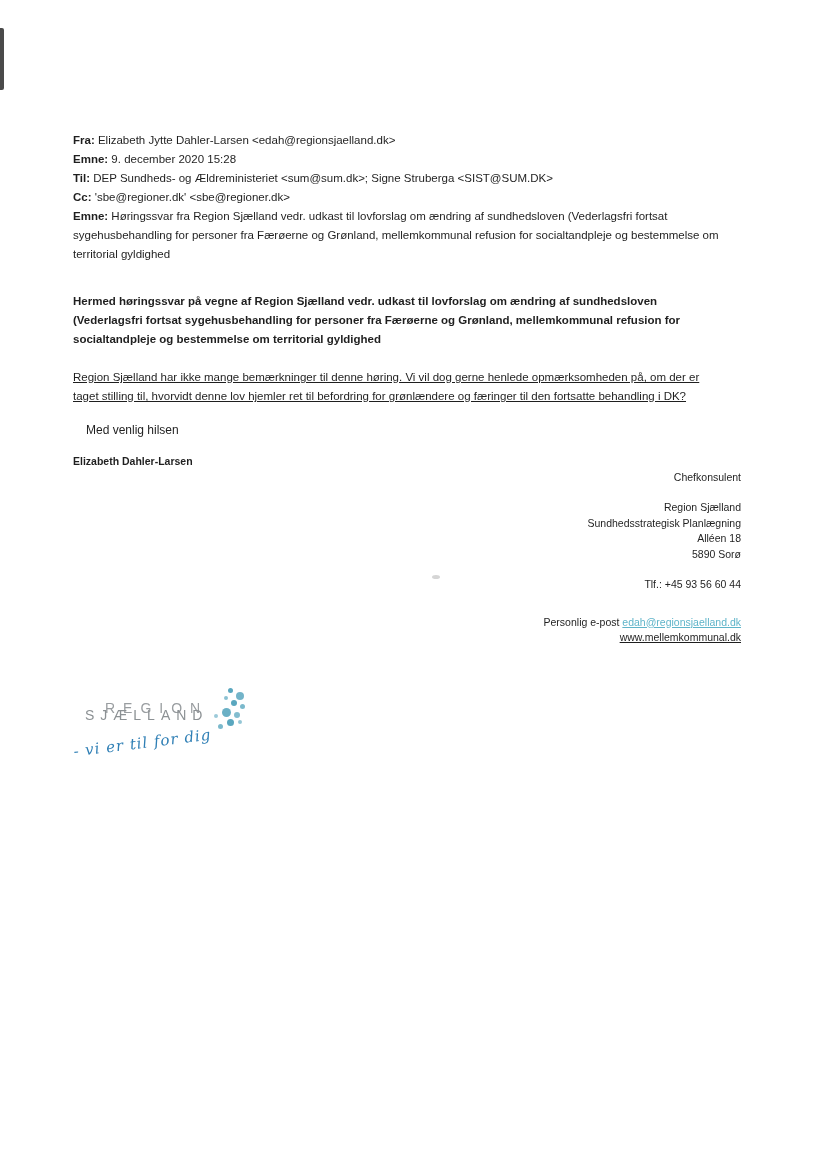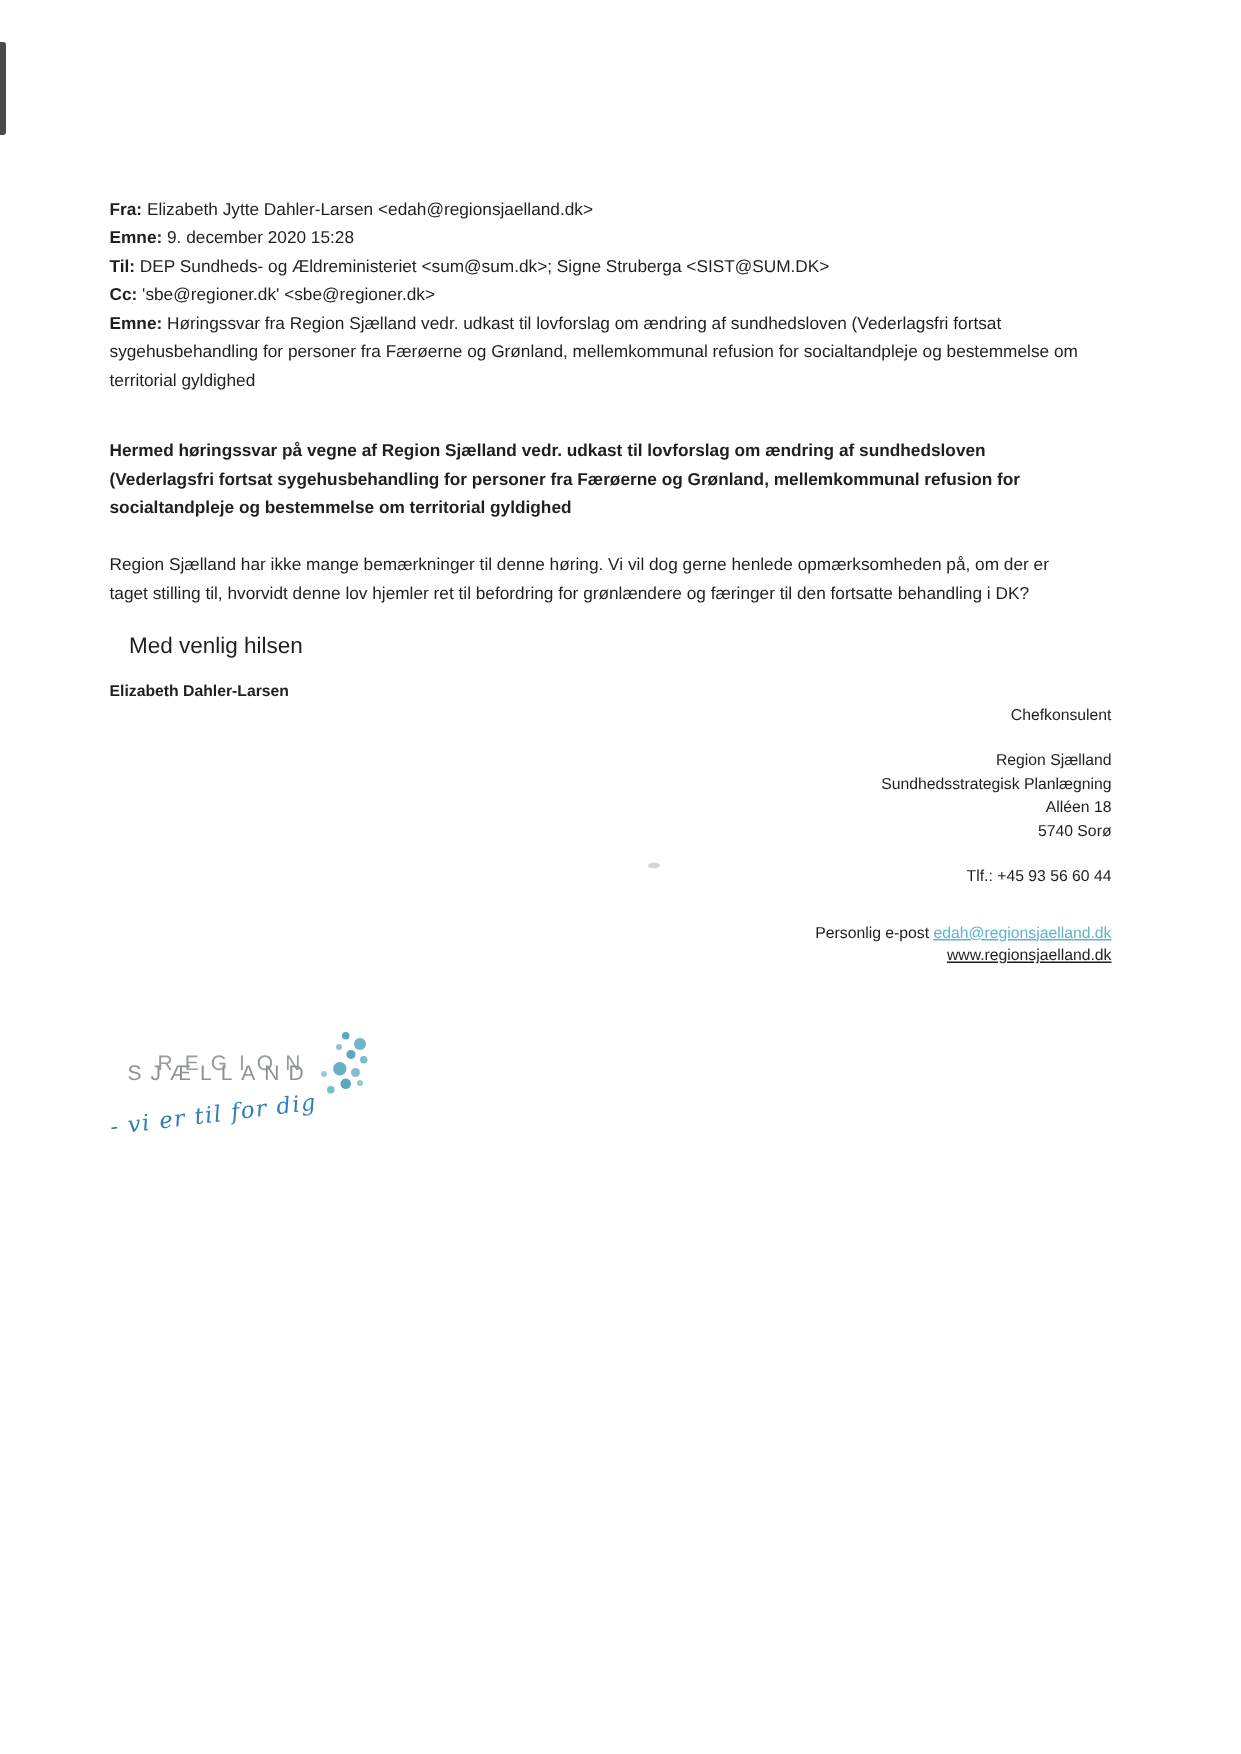--- a/index.html
+++ b/index.html
@@ -49,6 +49,7 @@
     width: 630px;
     font-size: 11.5px;
     line-height: 19px;
+    text-decoration: underline;
   }
   .greeting {
     margin-top: 17px;

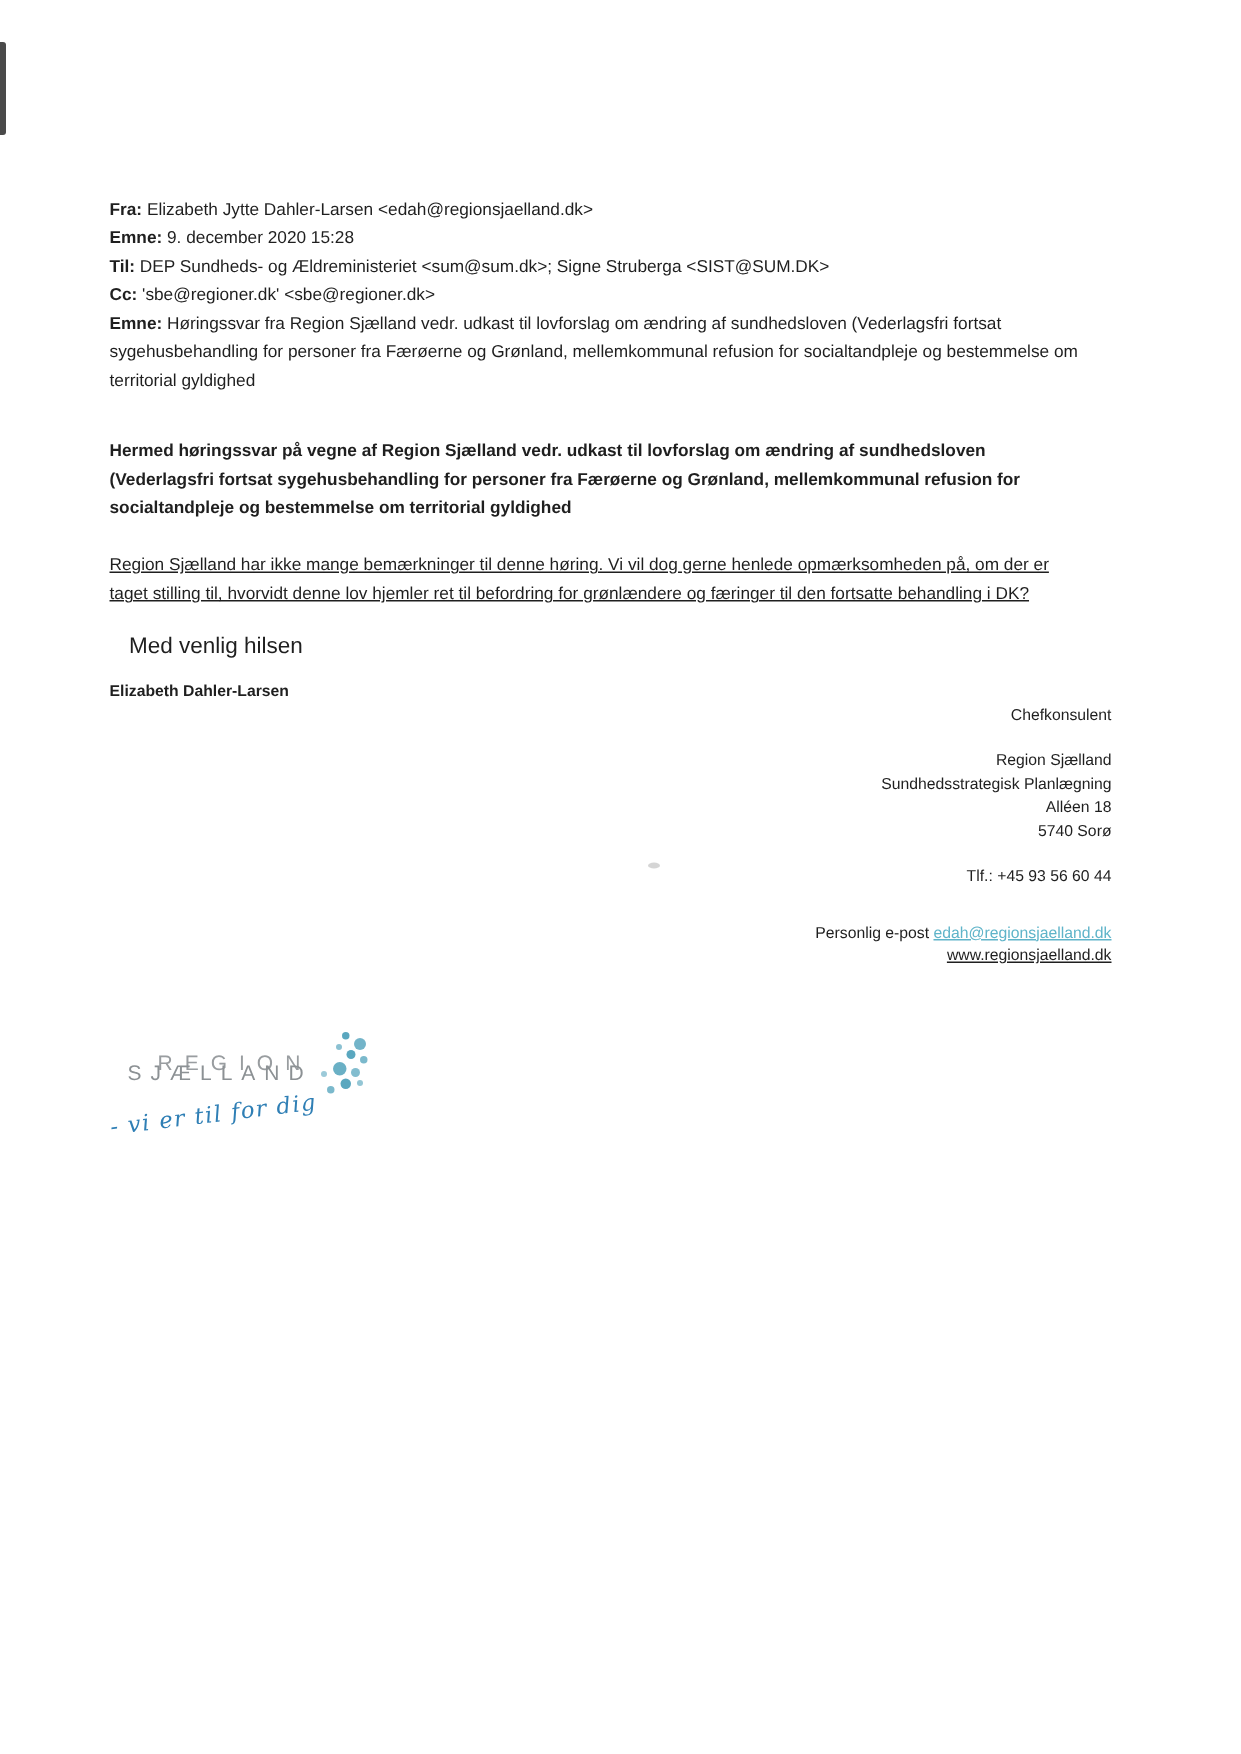--- a/index.html
+++ b/index.html
@@ -53,7 +53,7 @@
   }
   .greeting {
     margin-top: 17px;
-    font-size: 15px;
+    font-size: 12px;
     line-height: 15px;
     padding-left: 13px;
   }

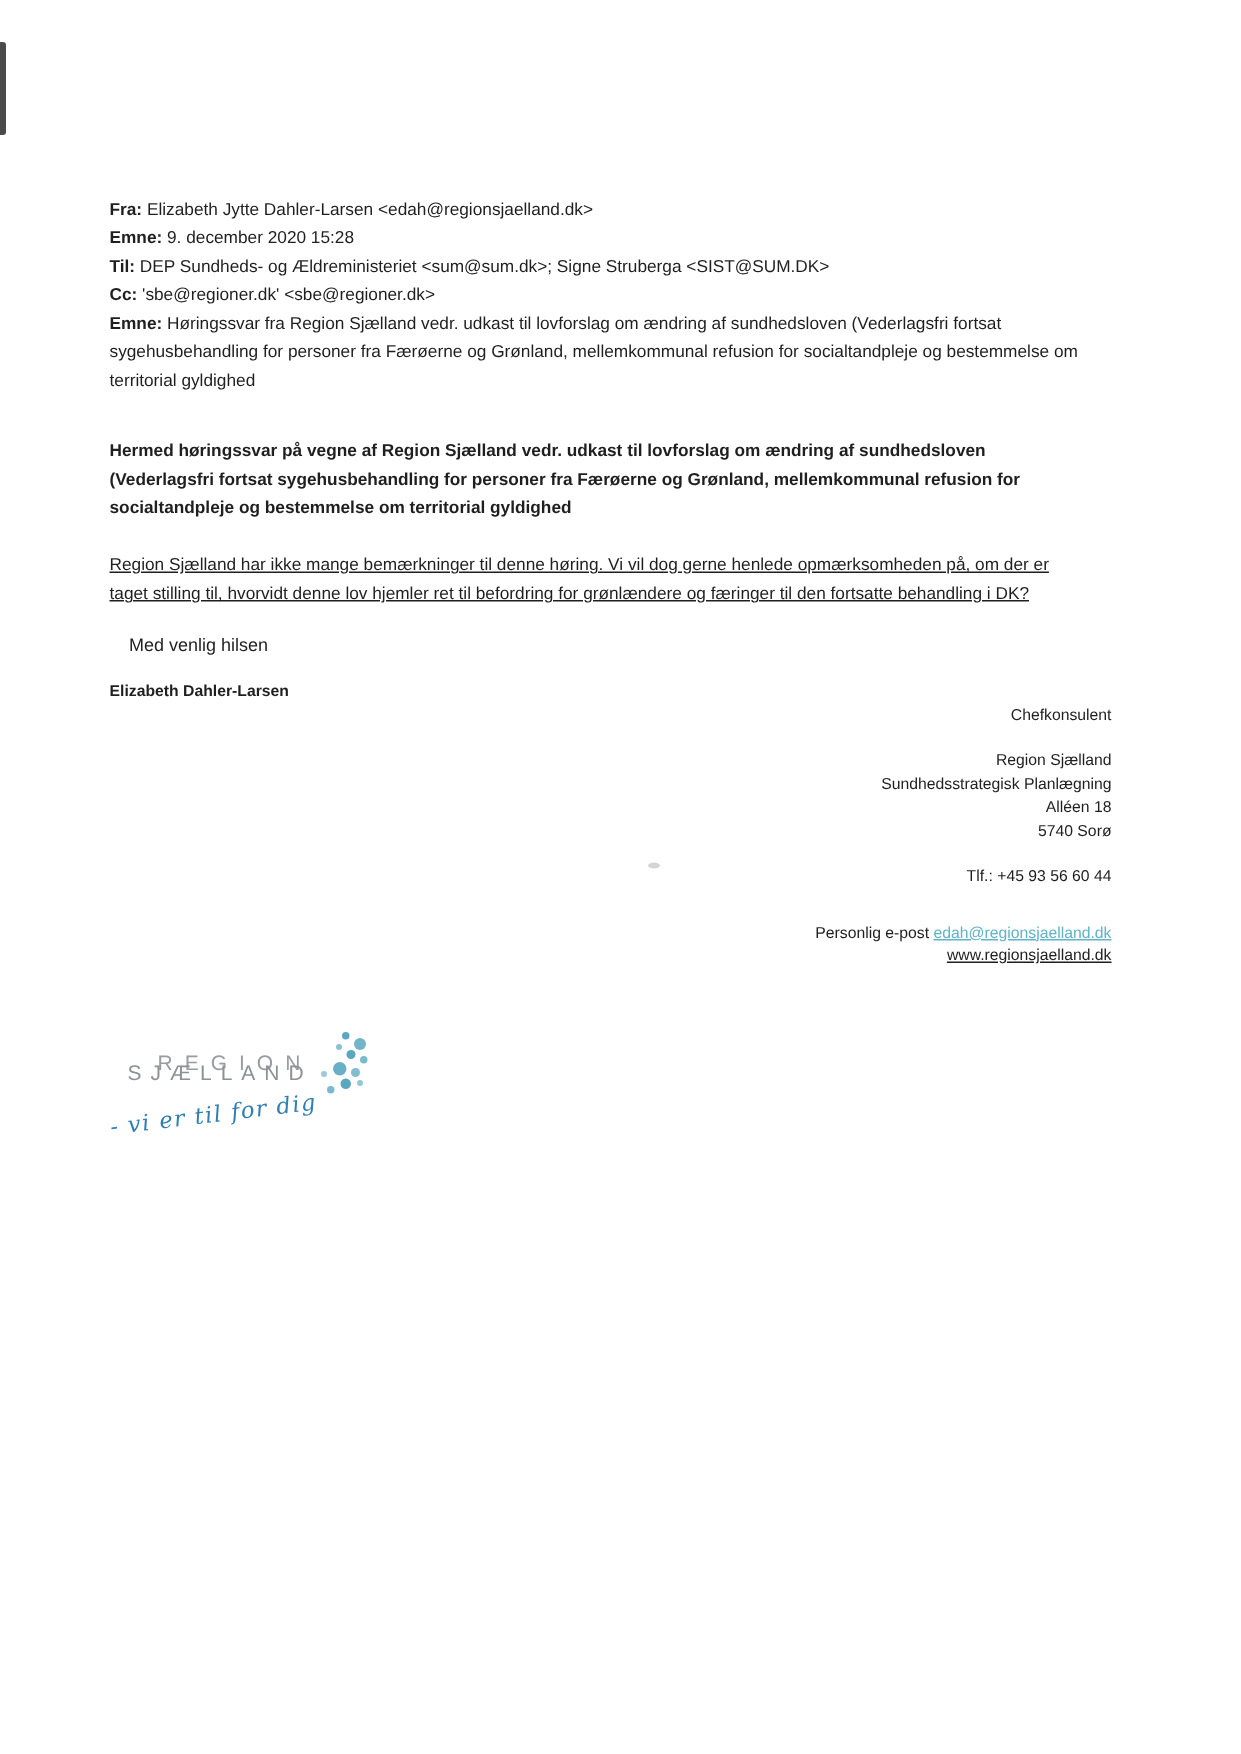--- a/index.html
+++ b/index.html
@@ -172,7 +172,7 @@
       <div class="sig-line">Region Sjælland</div>
       <div class="sig-line">Sundhedsstrategisk Planlægning</div>
       <div class="sig-line">Alléen 18</div>
-      <div class="sig-line">5740 Sorø</div>
+      <div class="sig-line">5890 Sorø</div>
     </div>
 
     <div class="sig-line phone-line">Tlf.: +45 93 56 60 44</div>

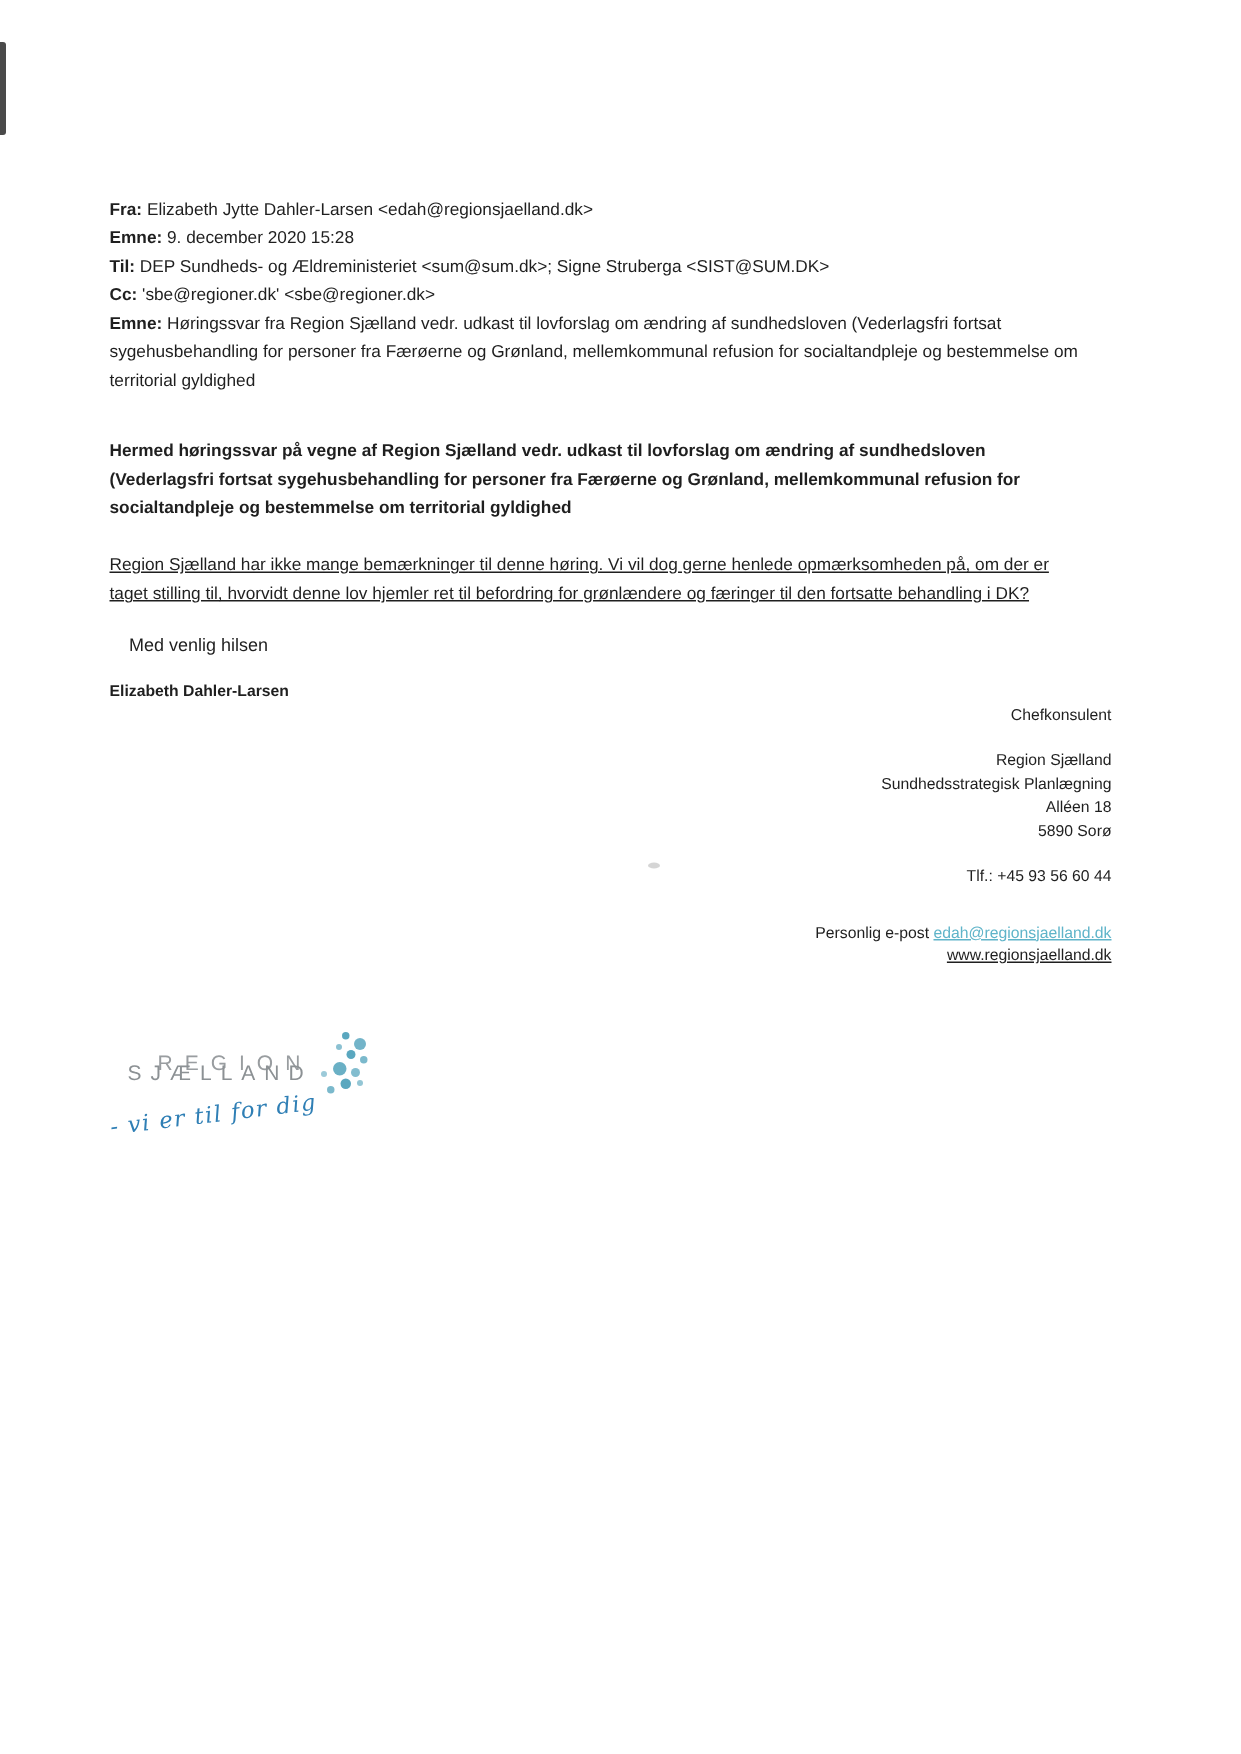--- a/index.html
+++ b/index.html
@@ -179,7 +179,7 @@
 
     <div class="contact-block">
       <div class="sig-line"><span>Personlig e-post </span><a class="mail-link">edah@regionsjaelland.dk</a></div>
-      <div class="sig-line"><a class="web-link">www.regionsjaelland.dk</a></div>
+      <div class="sig-line"><a class="web-link">www.mellemkommunal.dk</a></div>
     </div>
 
   </div>

